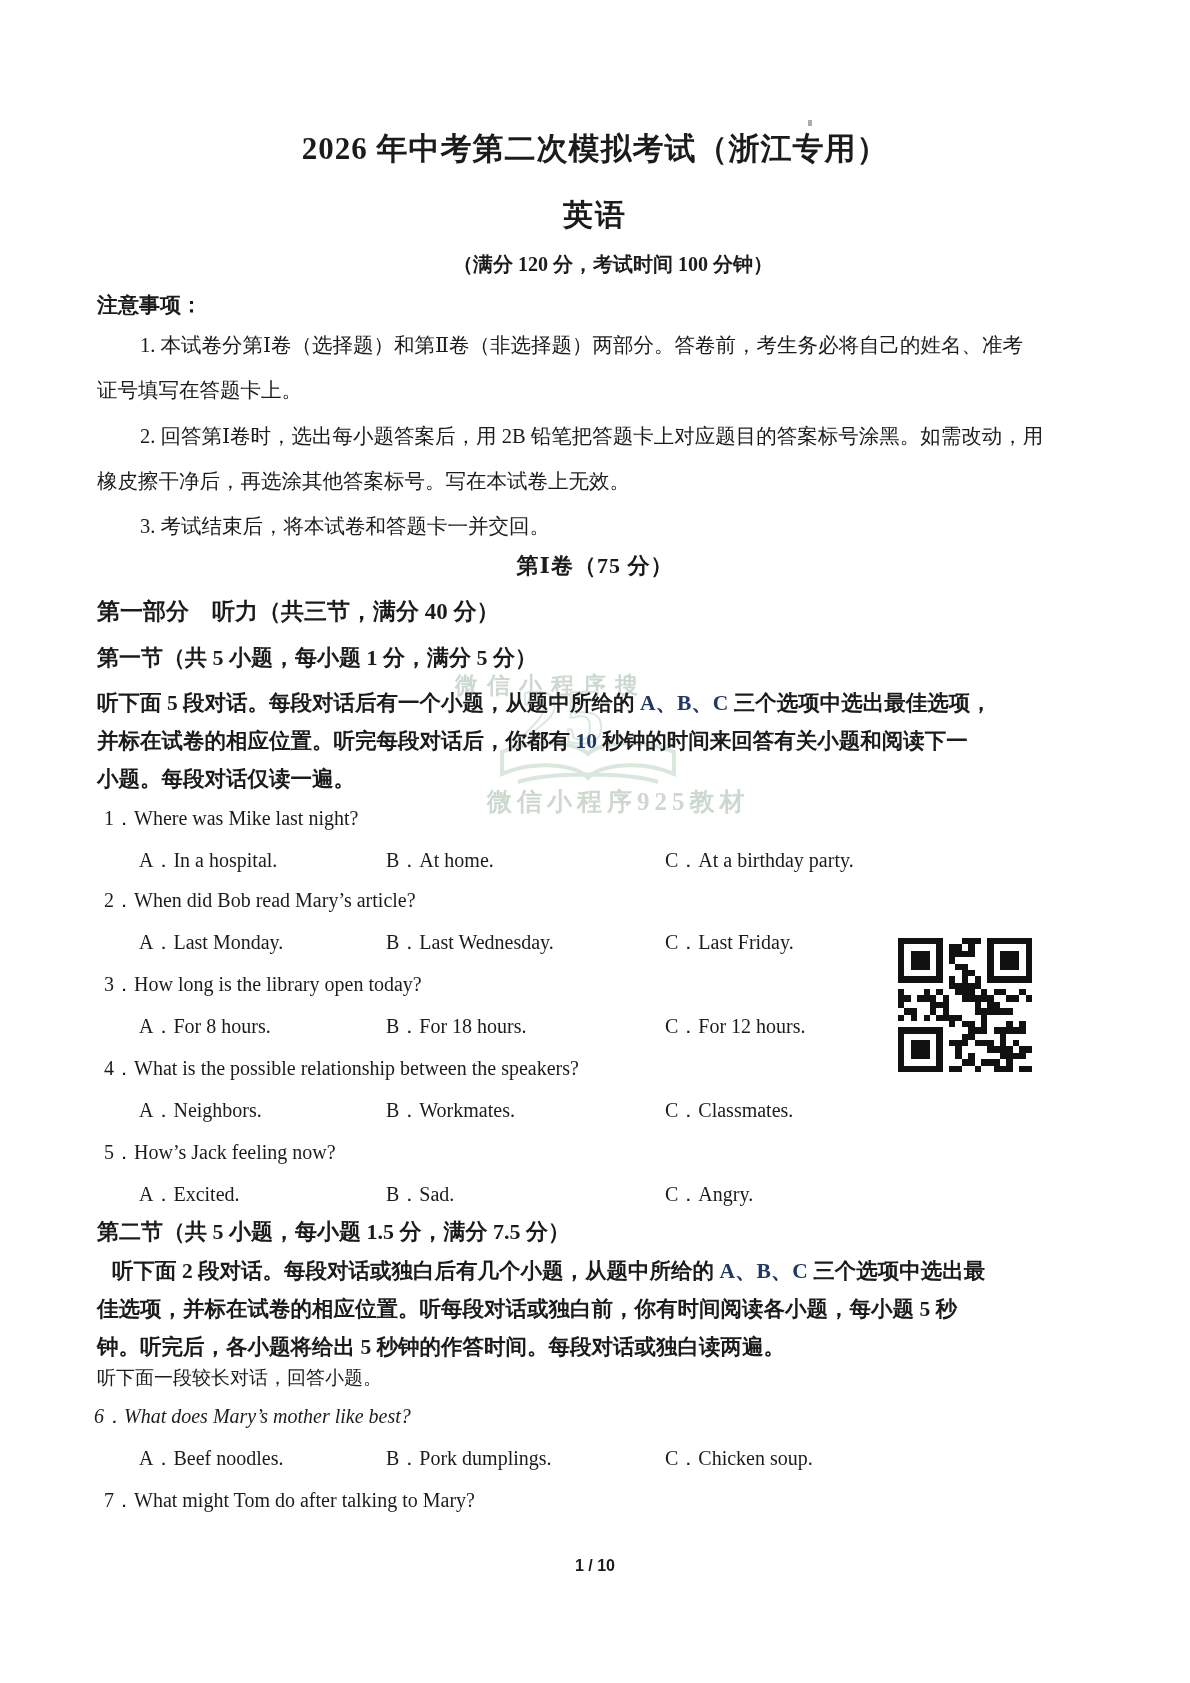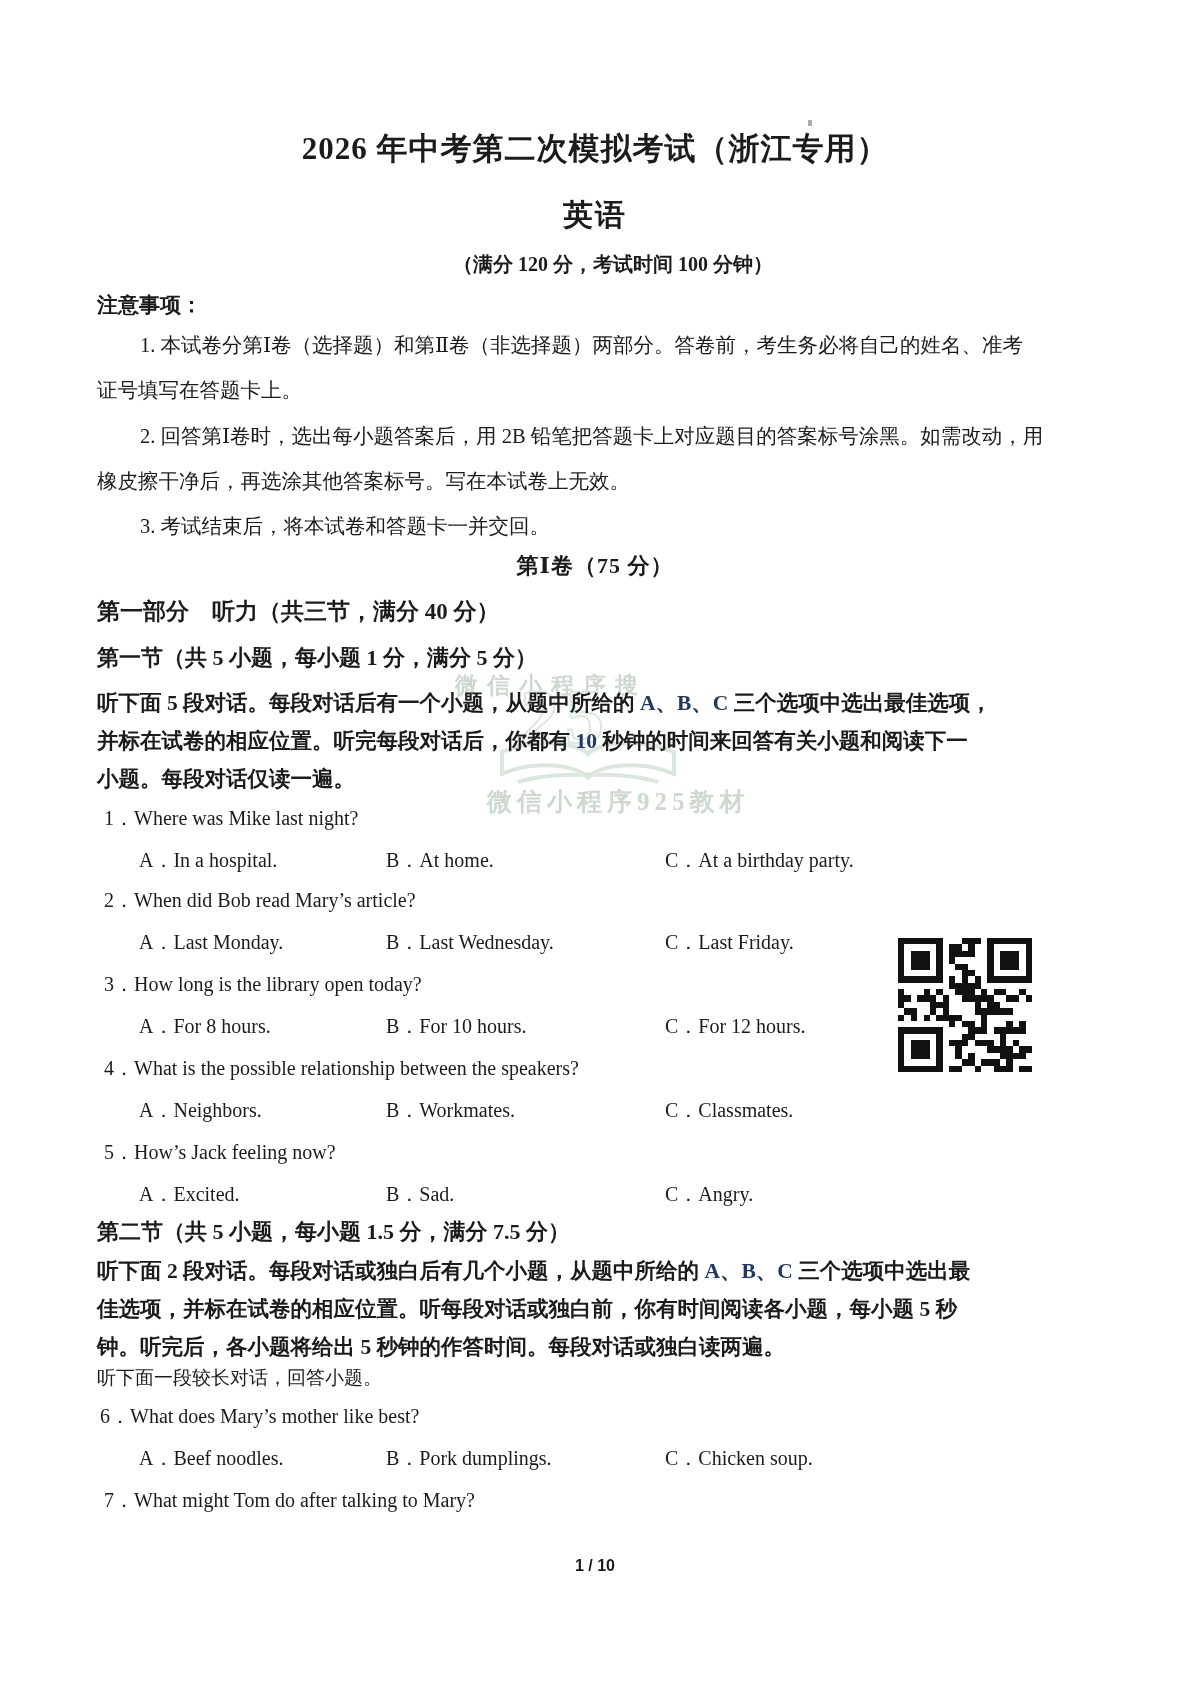--- a/index.html
+++ b/index.html
@@ -99,7 +99,7 @@
     <div class="abs q" style="top:972px;left:104px;">3．How long is the library open today?</div>
     <div class="abs optrow" style="top:1014px;left:0;width:100%;height:26px;">
       <span class="colA">A．For 8 hours.</span>
-      <span class="colB">B．For 10 hours.</span>
+      <span class="colB">B．For 18 hours.</span>
       <span class="colC">C．For 12 hours.</span>
     </div>
 

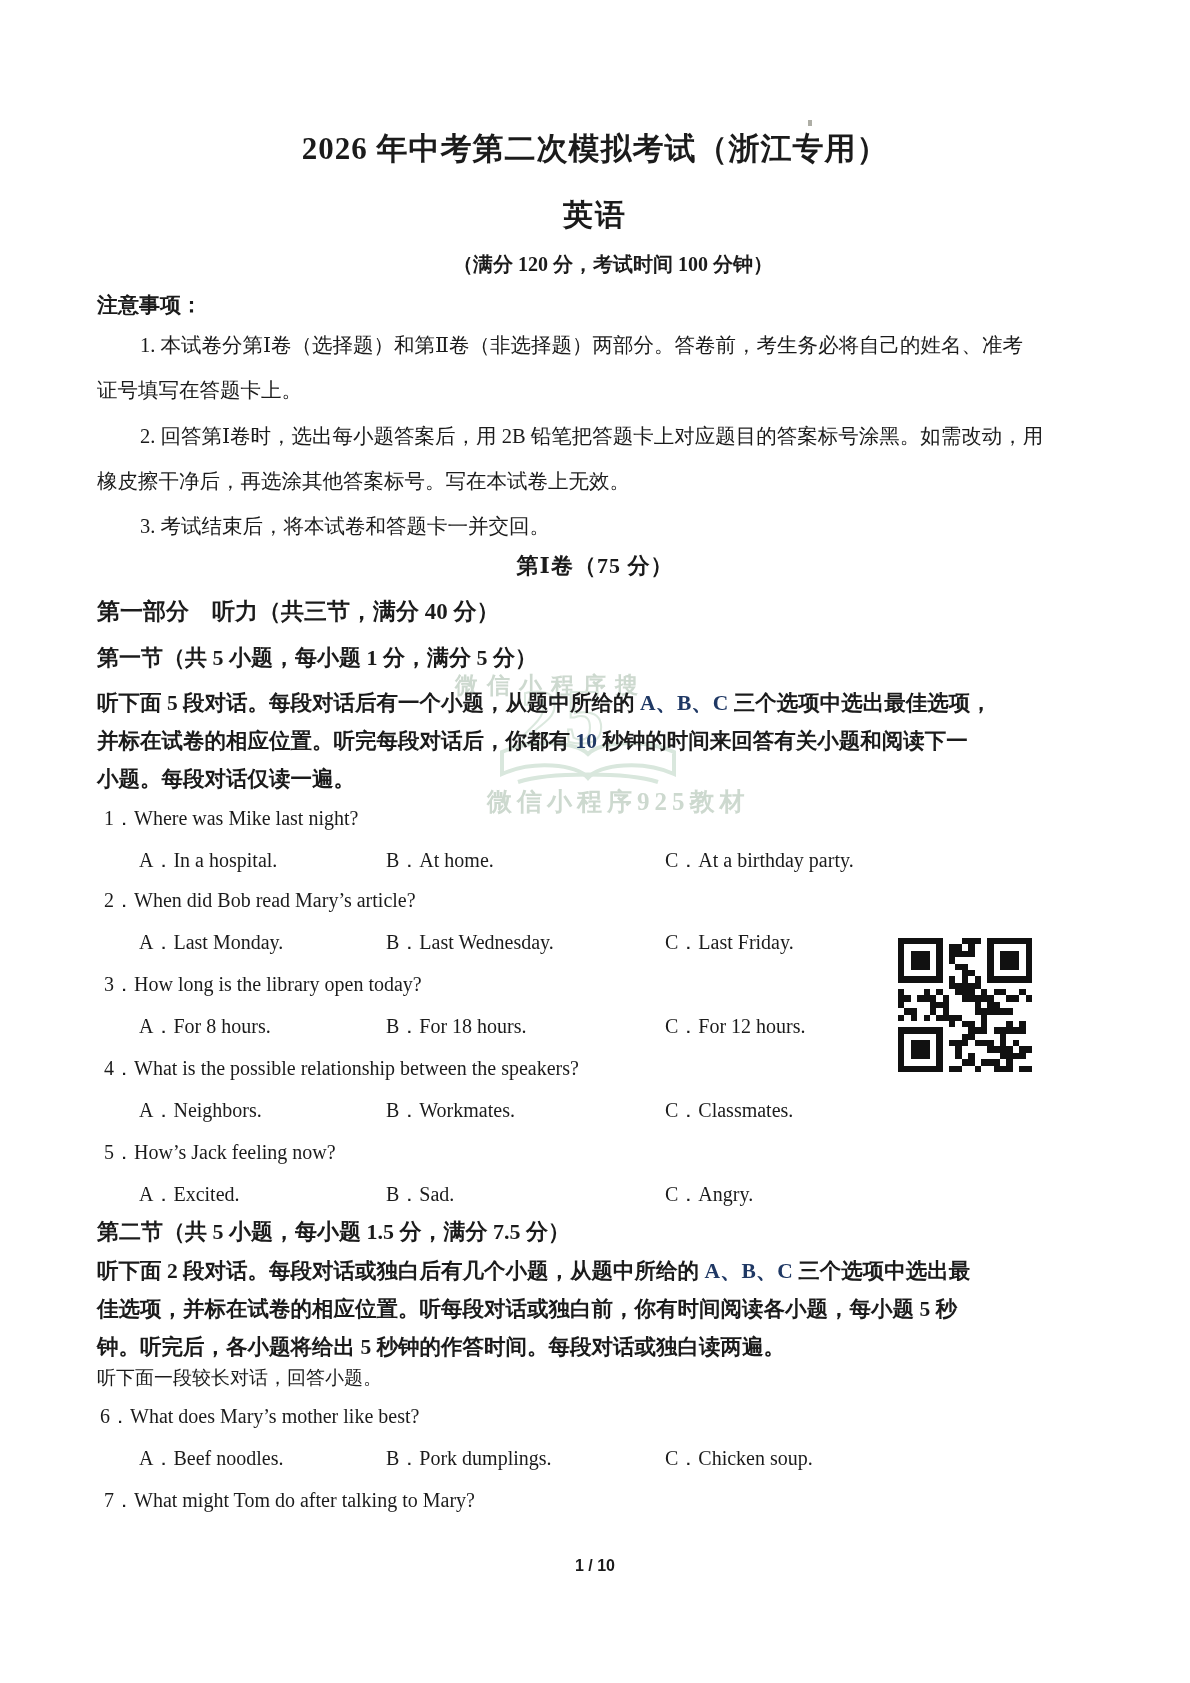--- a/index.html
+++ b/index.html
@@ -344,7 +344,7 @@
       </svg>
 
     <div class="abs sech b" style="top:1218px;left:97px;">第二节（共 5 小题，每小题 1.5 分，满分 7.5 分）</div>
-    <div class="abs para" style="top:1258px;left:97px;"><span>听下面 2 段对话。每段对话或独白后有几个小题，从题中所给的 </span><span class="latin">A、B、C</span><span> 三个选项中选出最</span></div>
+    <div class="abs para" style="top:1258px;left:112px;"><span>听下面 2 段对话。每段对话或独白后有几个小题，从题中所给的 </span><span class="latin">A、B、C</span><span> 三个选项中选出最</span></div>
     <div class="abs para" style="top:1296px;left:97px;">佳选项，并标在试卷的相应位置。听每段对话或独白前，你有时间阅读各小题，每小题 5 秒</div>
     <div class="abs para" style="top:1334px;left:97px;">钟。听完后，各小题将给出 5 秒钟的作答时间。每段对话或独白读两遍。</div>
     <div class="abs subins" style="top:1366px;left:97px;">听下面一段较长对话，回答小题。</div>

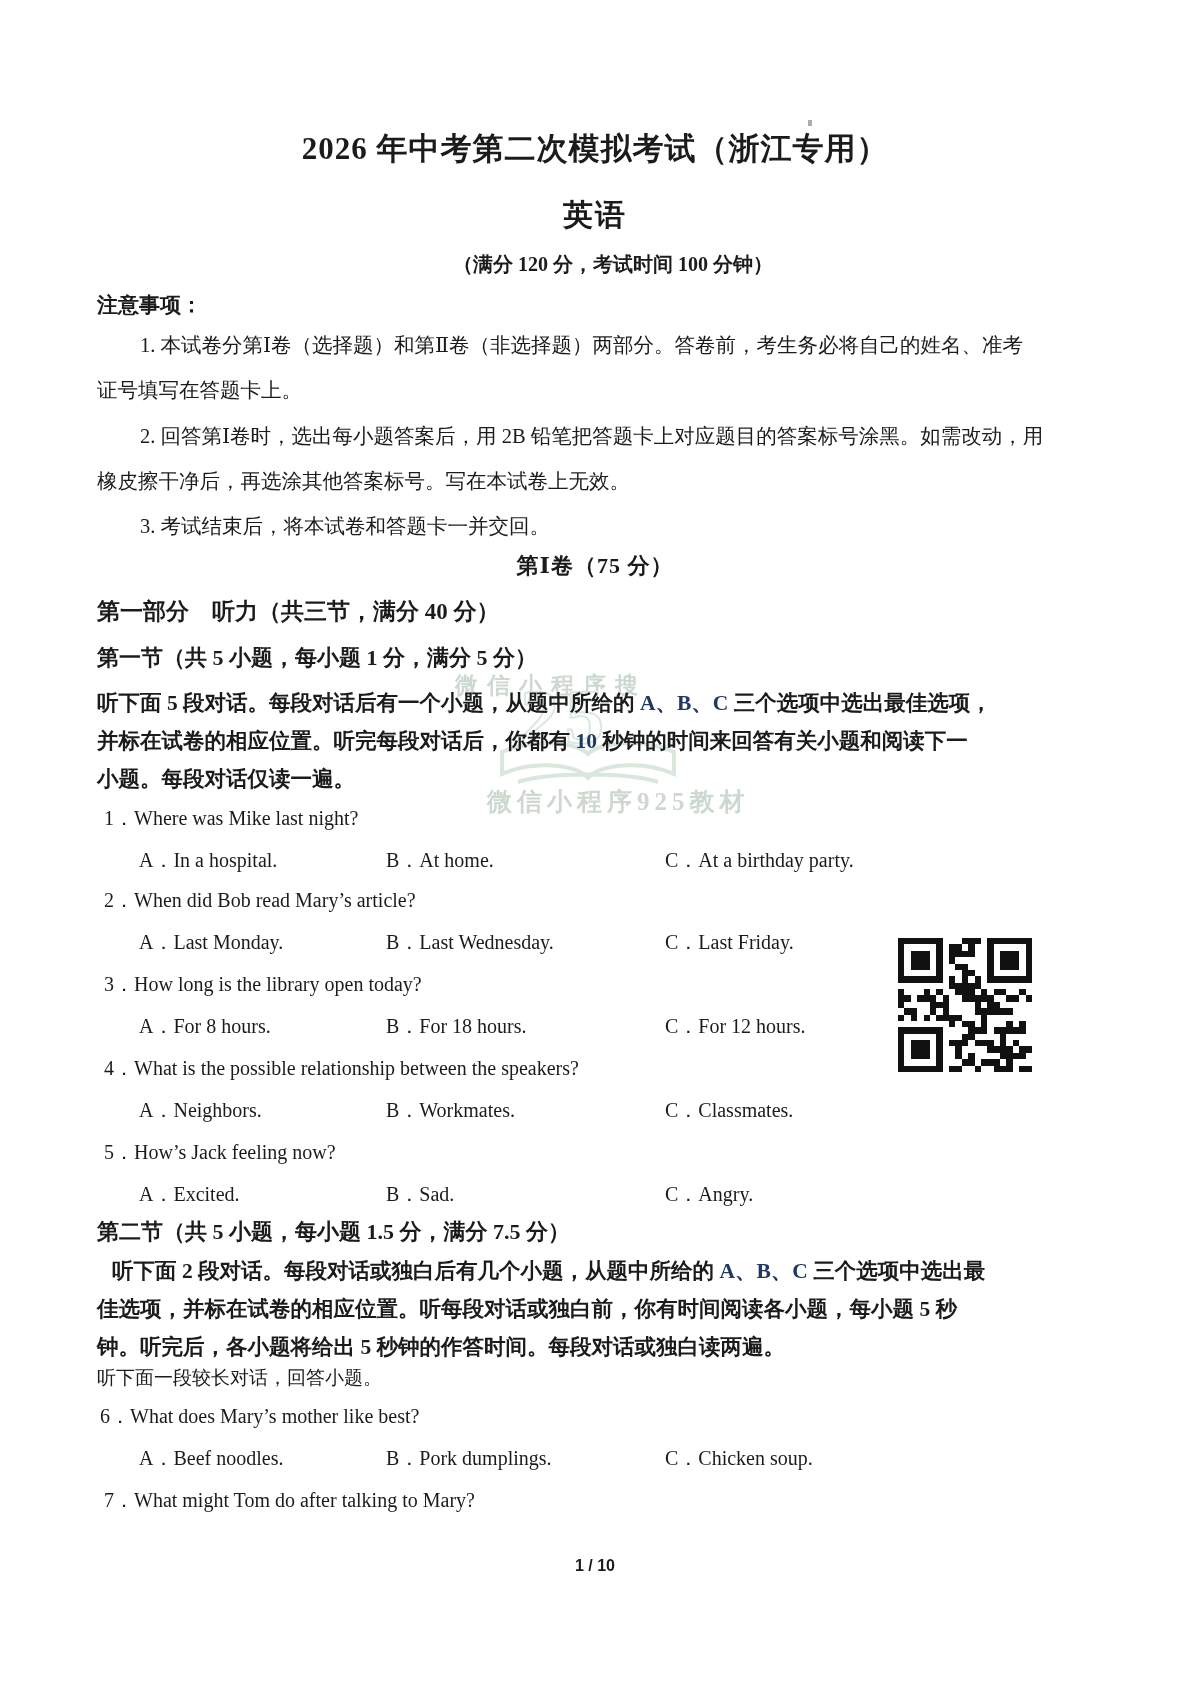--- a/index.html
+++ b/index.html
@@ -349,7 +349,7 @@
     <div class="abs para" style="top:1334px;left:97px;">钟。听完后，各小题将给出 5 秒钟的作答时间。每段对话或独白读两遍。</div>
     <div class="abs subins" style="top:1366px;left:97px;">听下面一段较长对话，回答小题。</div>
 
-    <div class="abs q" style="top:1404px;left:100px;">6．What does Mary’s mother like best?</div>
+    <div class="abs q" style="top:1404px;left:94px;font-style:italic;">6．What does Mary’s mother like best?</div>
     <div class="abs optrow" style="top:1446px;left:0;width:100%;height:26px;">
       <span class="colA">A．Beef noodles.</span>
       <span class="colB">B．Pork dumplings.</span>

